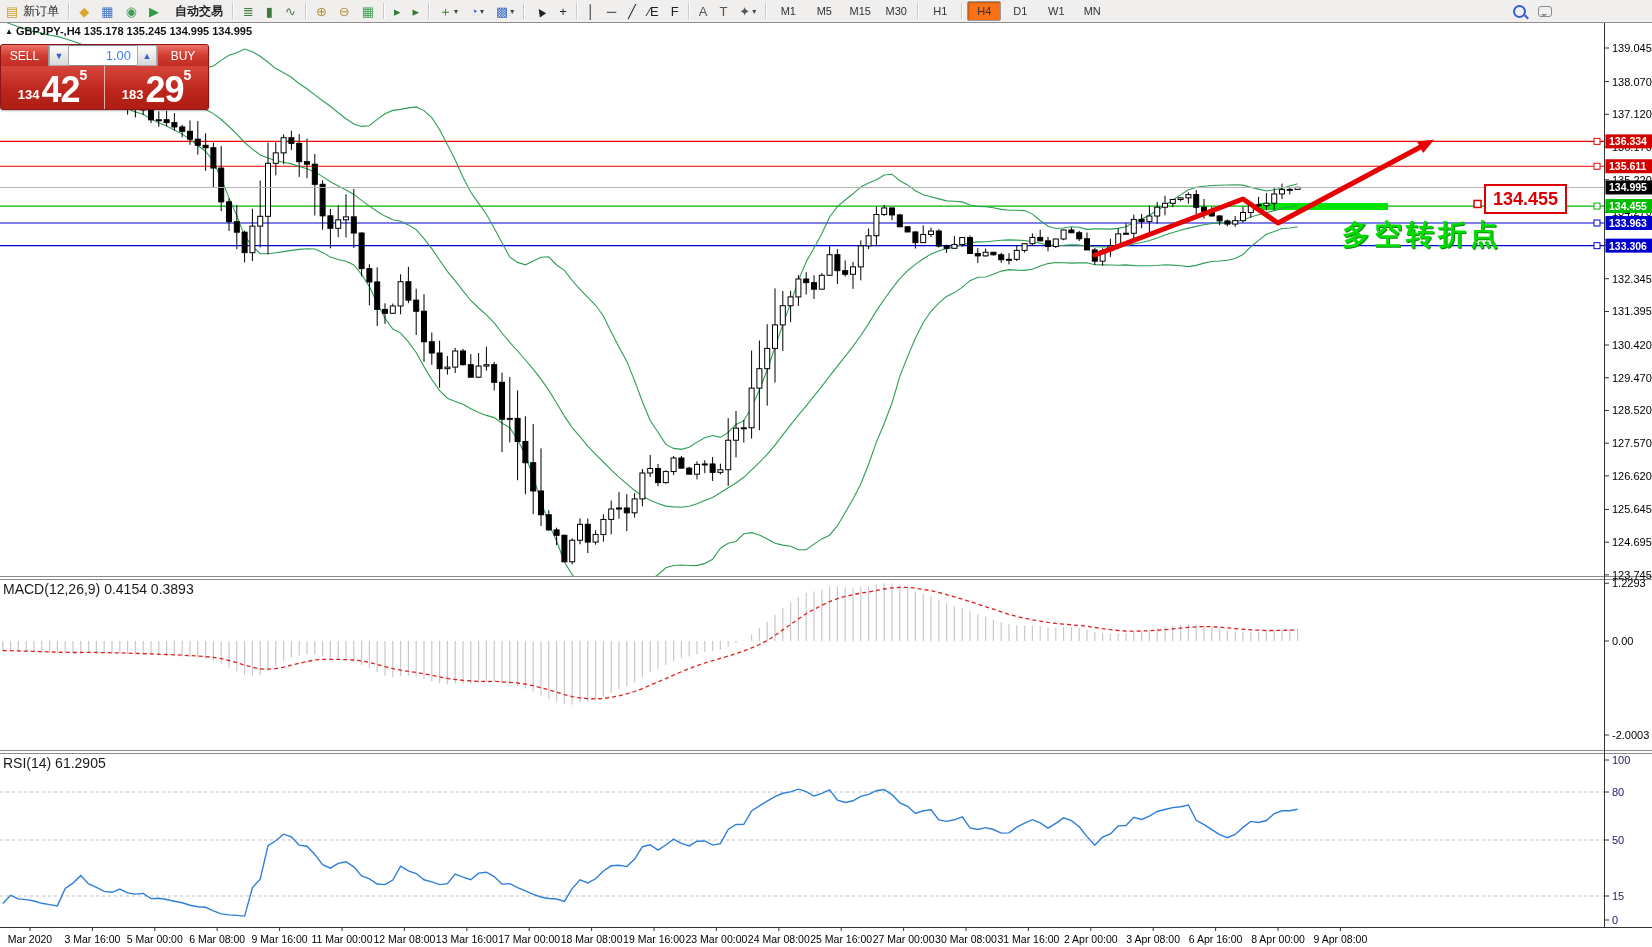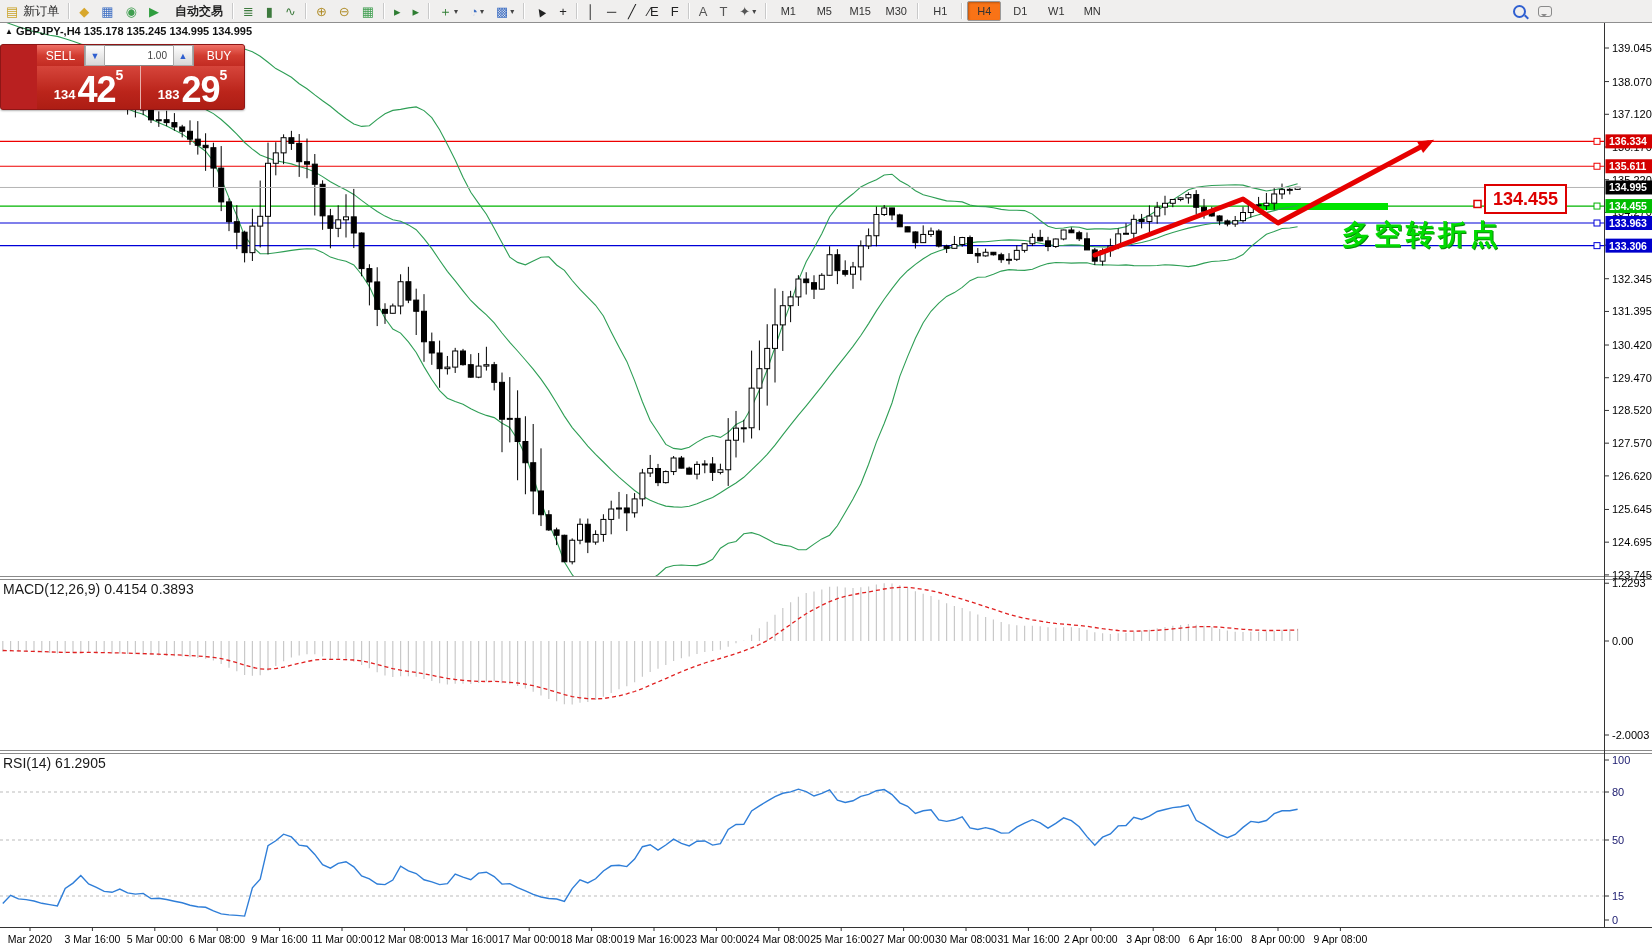--- a/index.html
+++ b/index.html
@@ -24,7 +24,7 @@
   #symline .tri{font-size:8px;vertical-align:1px;margin-right:3px;}
   
   #oneclick{position:absolute;left:0px;top:44px;width:207px;z-index:25;border:1px solid #8e1616;border-radius:3px;
-            background:#b92020;box-shadow:0 1px 2px rgba(0,0,0,.3);overflow:hidden;padding-left:36px;}
+            background:#b92020;box-shadow:0 1px 2px rgba(0,0,0,.3);overflow:hidden;}
   #oc-row1{display:flex;height:21px;}
   .oc-btn{flex:0 0 47px;display:flex;align-items:center;justify-content:center;color:#fff;font-size:12px;
           background:linear-gradient(180deg,#ef7066 0%,#d23c30 50%,#c22b22 100%);cursor:pointer;}

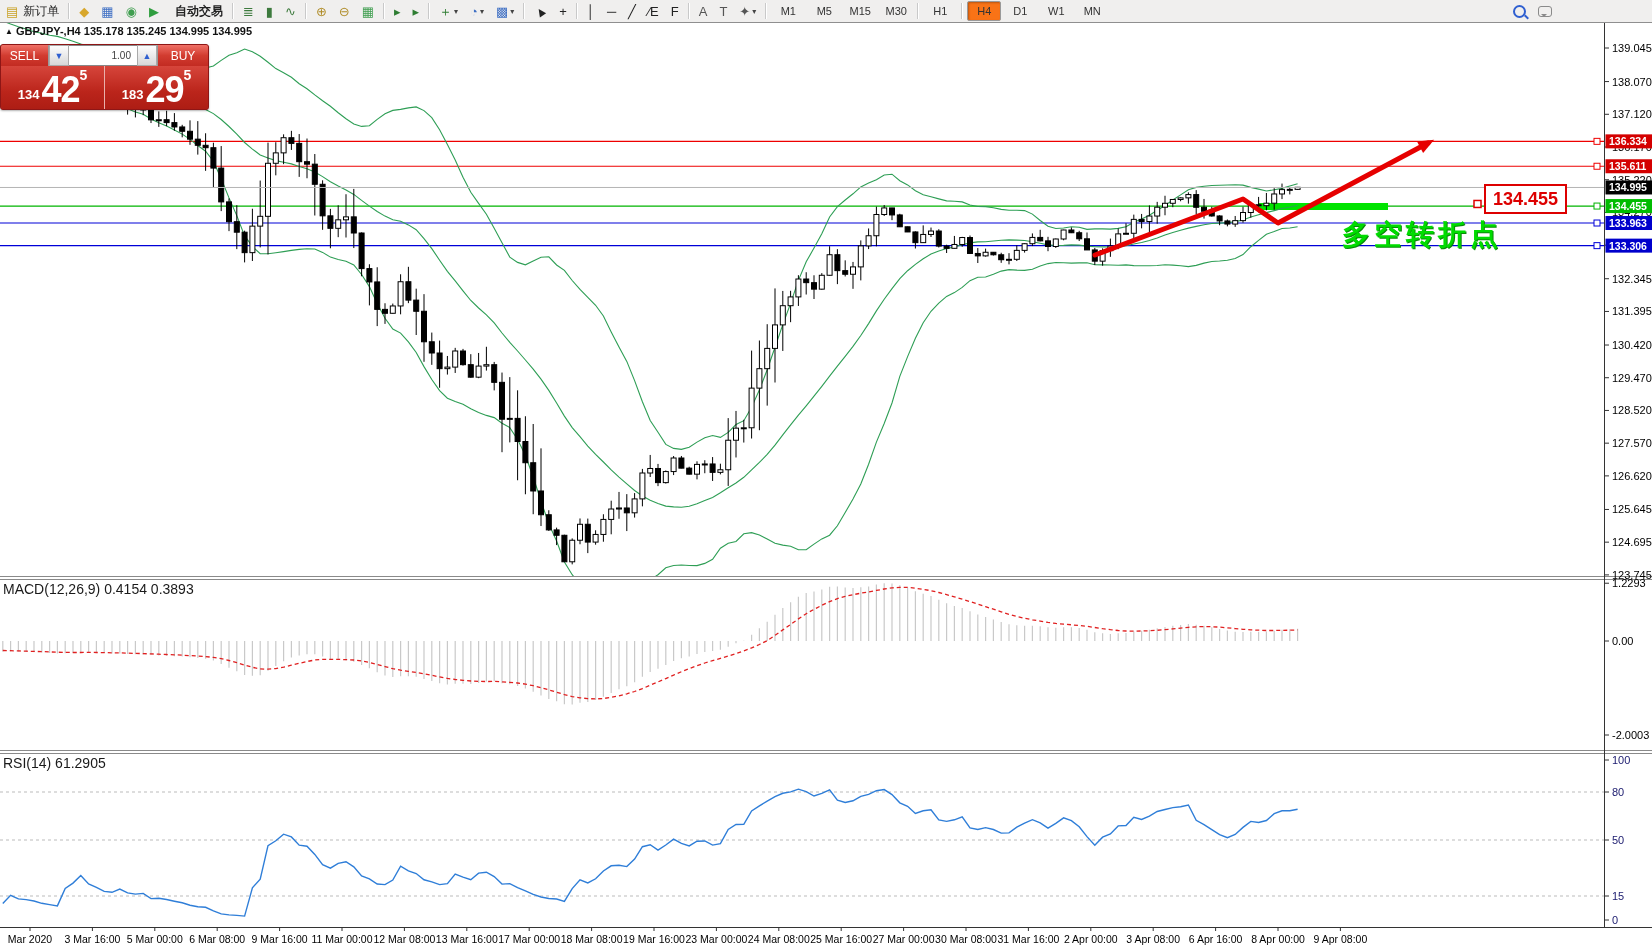--- a/index.html
+++ b/index.html
@@ -31,7 +31,7 @@
   #oc-lot{flex:1;display:flex;background:#efefef;border-left:1px solid #9a9a9a;border-right:1px solid #9a9a9a;}
   .lot-arrow{width:18px;display:flex;align-items:center;justify-content:center;color:#2f5fd0;font-size:9px;
              background:linear-gradient(180deg,#fdfdfd,#d8d8d8);border:1px solid #aaa;cursor:pointer;}
-  #lot-field{flex:1;background:#fff;border-top:1px solid #888;border-bottom:1px solid #888;display:flex;align-items:center;justify-content:flex-end;padding-right:6px;font-size:10px;color:#404040;}
+  #lot-field{flex:1;background:#fff;border-top:1px solid #888;border-bottom:1px solid #888;display:flex;align-items:center;justify-content:flex-end;padding-right:6px;font-size:13px;color:#3b82f6;}
   #oc-row2{display:flex;height:43px;}
   .oc-price{flex:1;display:flex;align-items:flex-end;justify-content:center;color:#fff;
             background:linear-gradient(180deg,#d6453b 0%,#bb251b 60%,#ad1d14 100%);padding-bottom:3px;cursor:pointer;}

